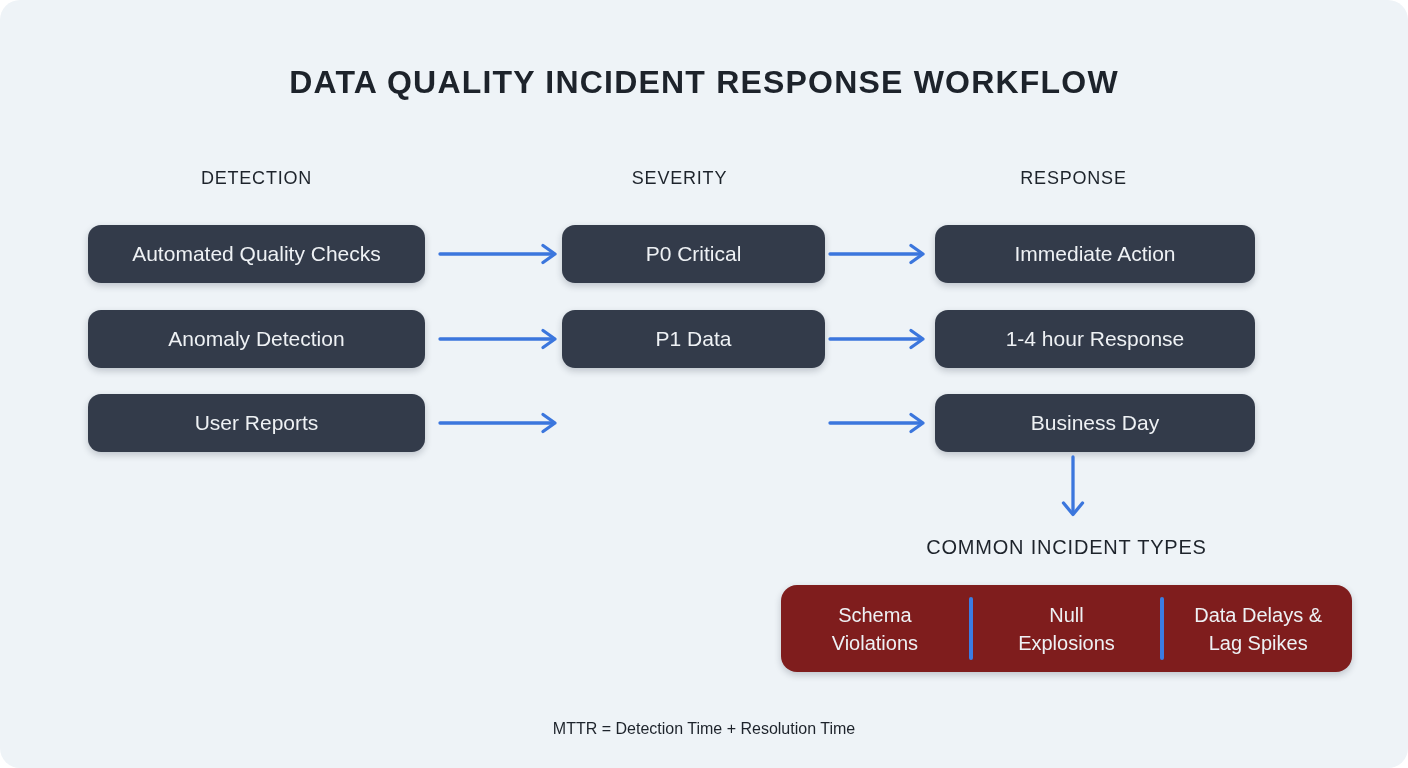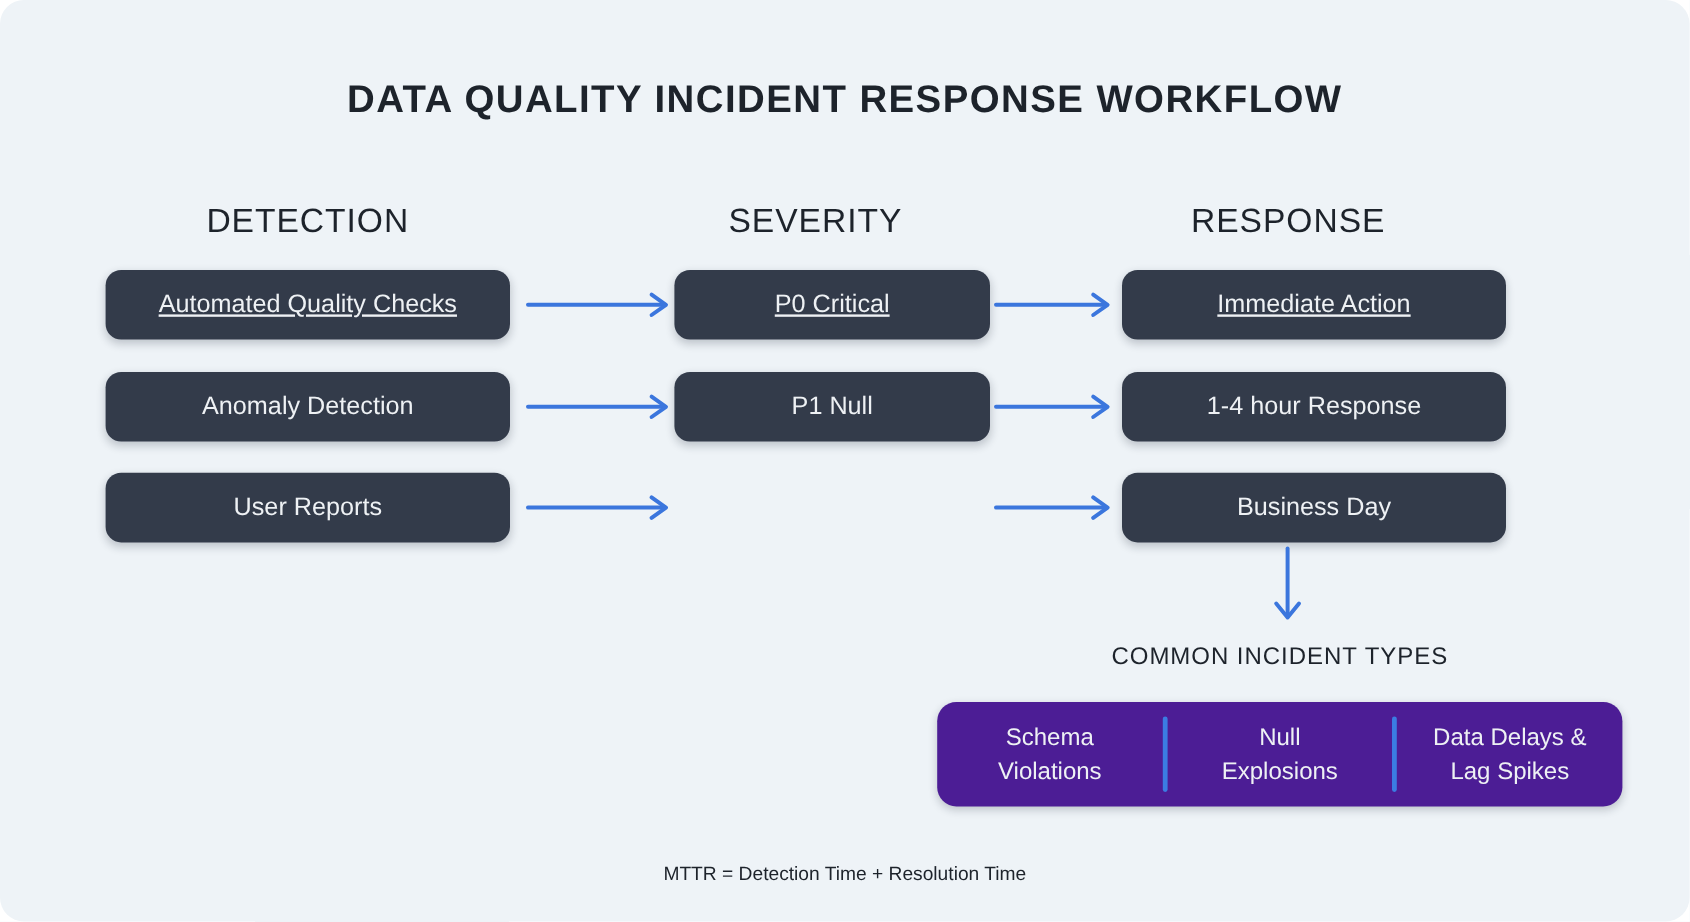--- a/index.html
+++ b/index.html
@@ -34,7 +34,7 @@
     position: absolute;
     top: 168px;
     text-align: center;
-    font-size: 28px;
+    font-size: 18px;
     font-weight: 500;
     letter-spacing: 0.8px;
     color: #1d232b;

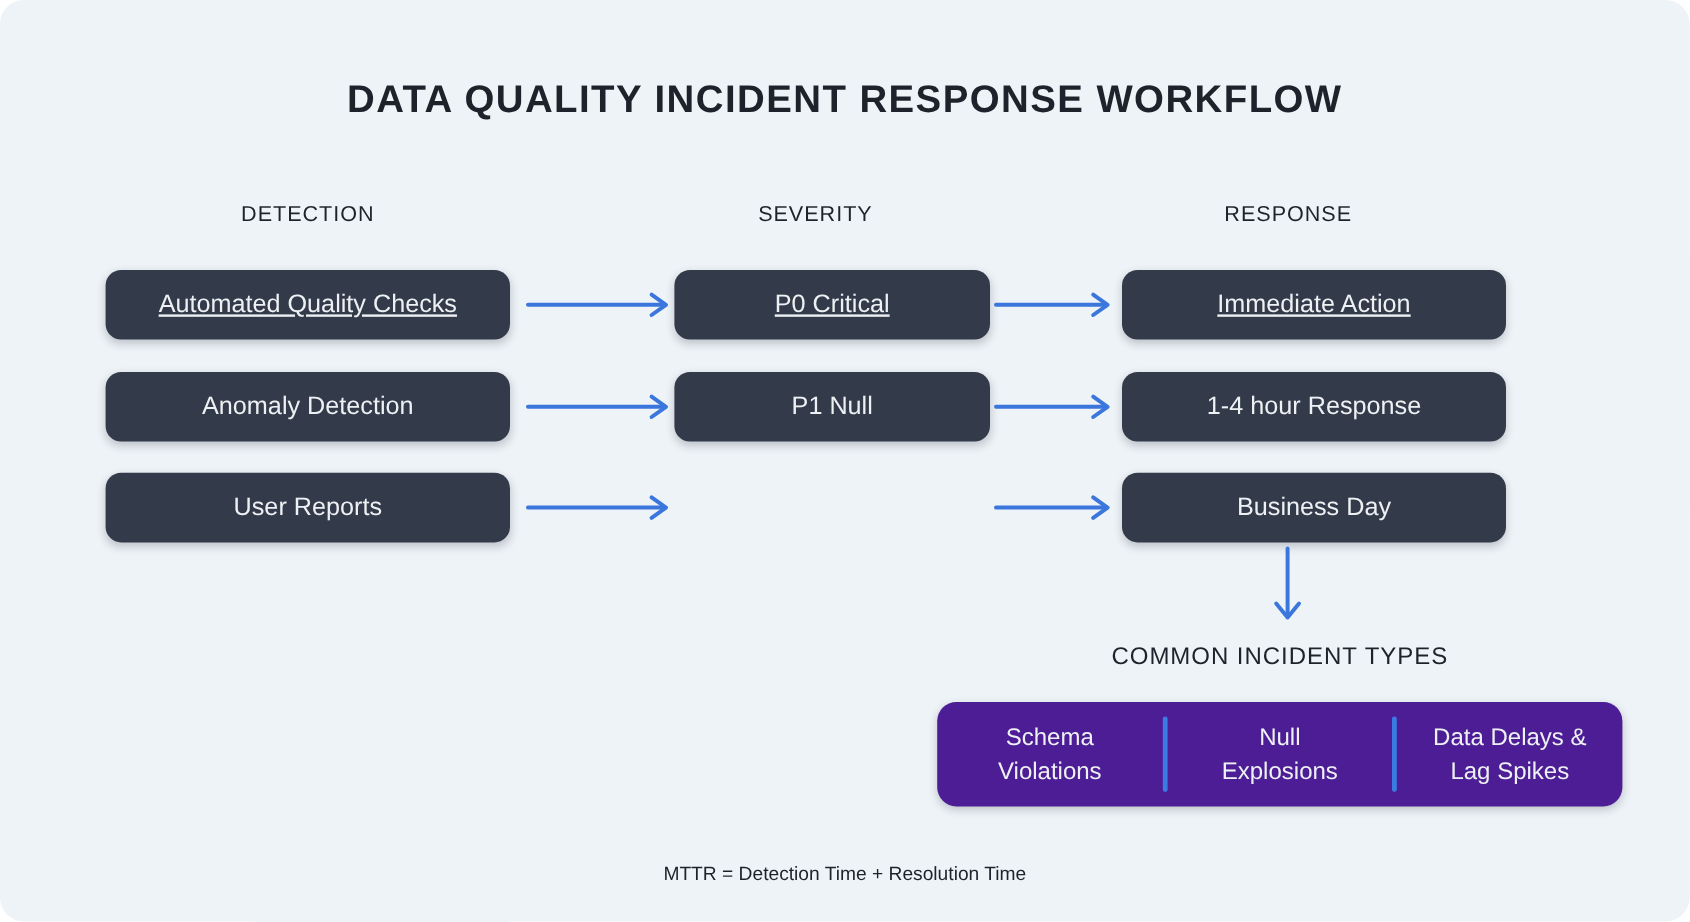--- a/index.html
+++ b/index.html
@@ -58,7 +58,7 @@
   .c-det { left: 88px;  width: 337px; }
   .c-sev { left: 562px; width: 263px; }
   .c-res { left: 935px; width: 320px; }
-  .r1 { top: 225px; text-decoration: underline; }
+  .r1 { top: 225px; }
   .r2 { top: 310px; }
   .r3 { top: 394px; }
 

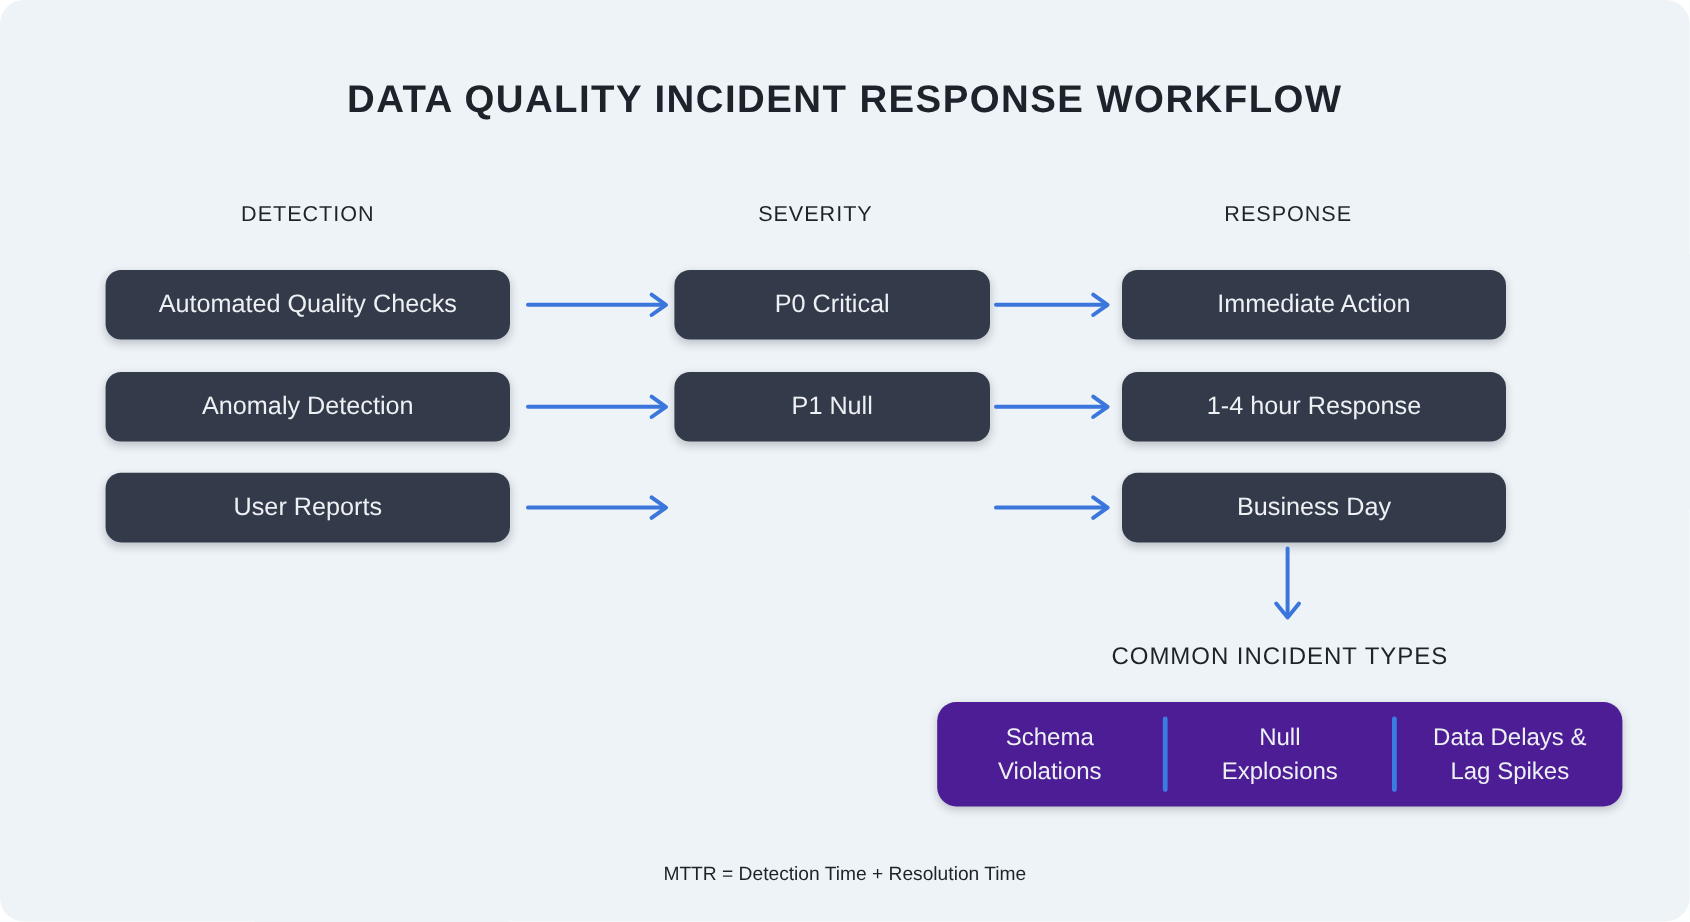--- a/index.html
+++ b/index.html
@@ -139,7 +139,7 @@
   <div class="node c-det r3">User Reports</div>
 
   <div class="node c-sev r1">P0 Critical</div>
-  <div class="node c-sev r2">P1 Null</div>
+  <div class="node c-sev r2">P1 Data</div>
 
   <div class="node c-res r1">Immediate Action</div>
   <div class="node c-res r2">1-4 hour Response</div>

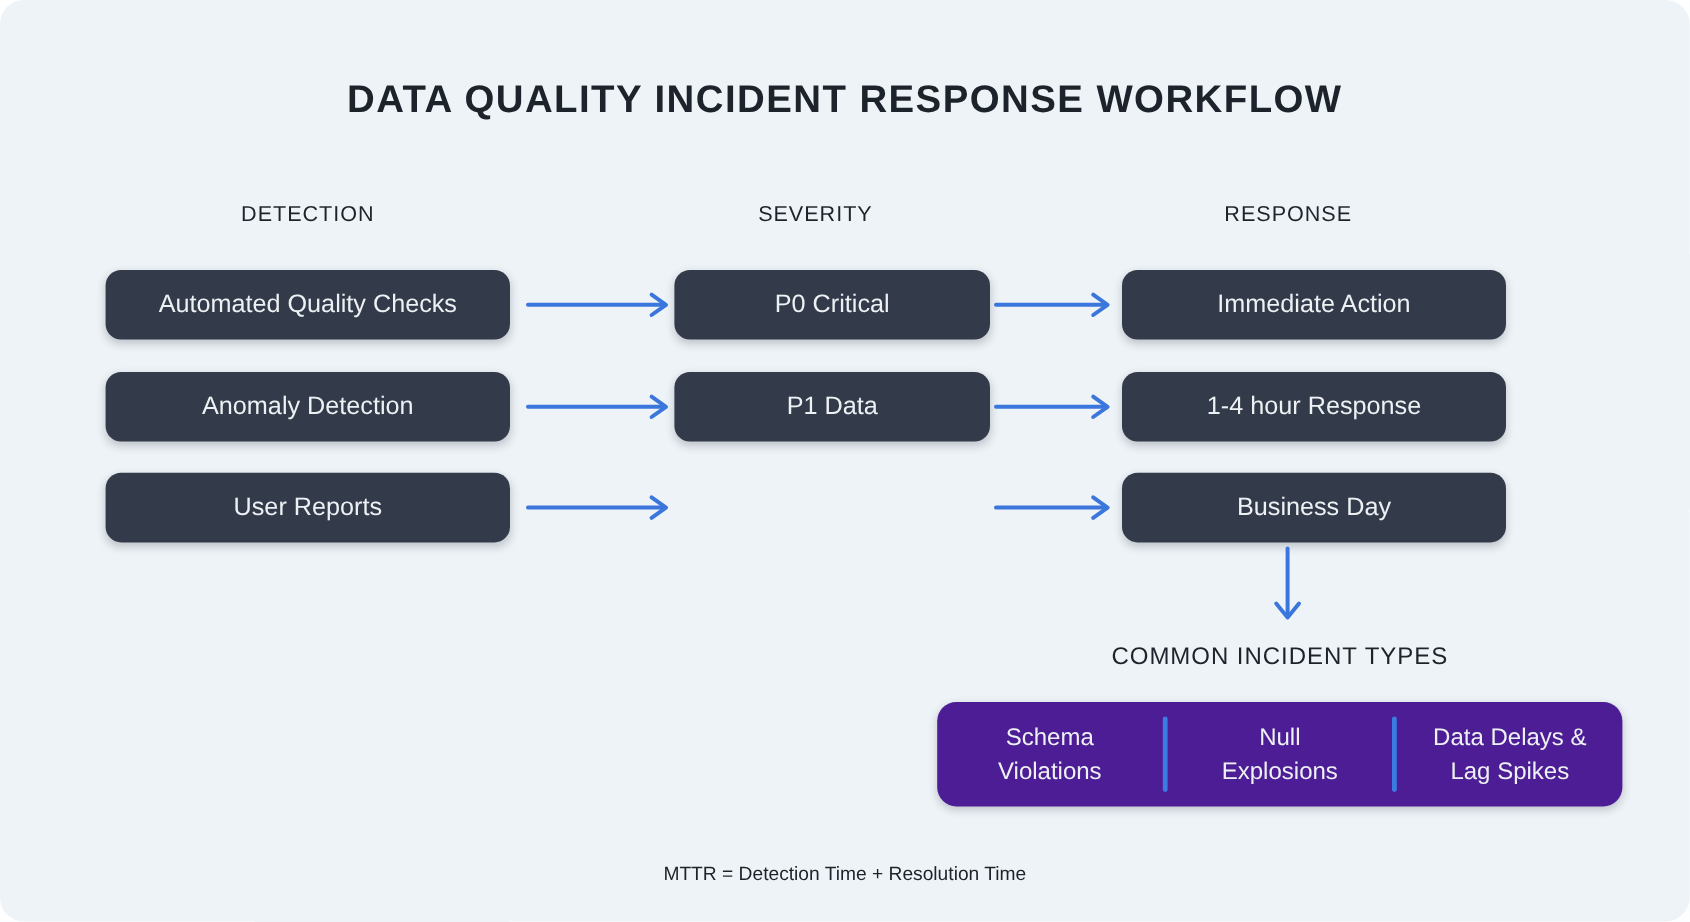--- a/index.html
+++ b/index.html
@@ -88,7 +88,7 @@
     left: 781px;
     width: 571px;
     height: 87px;
-    background: #4c1d95;
+    background: #7f1d1d;
     border-radius: 16px;
     display: flex;
     align-items: stretch;

